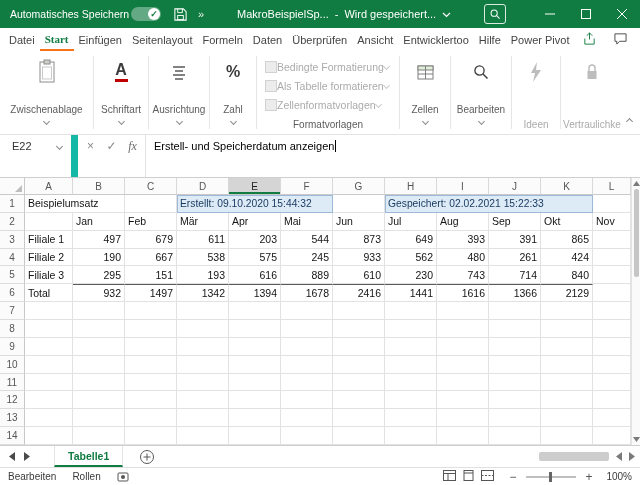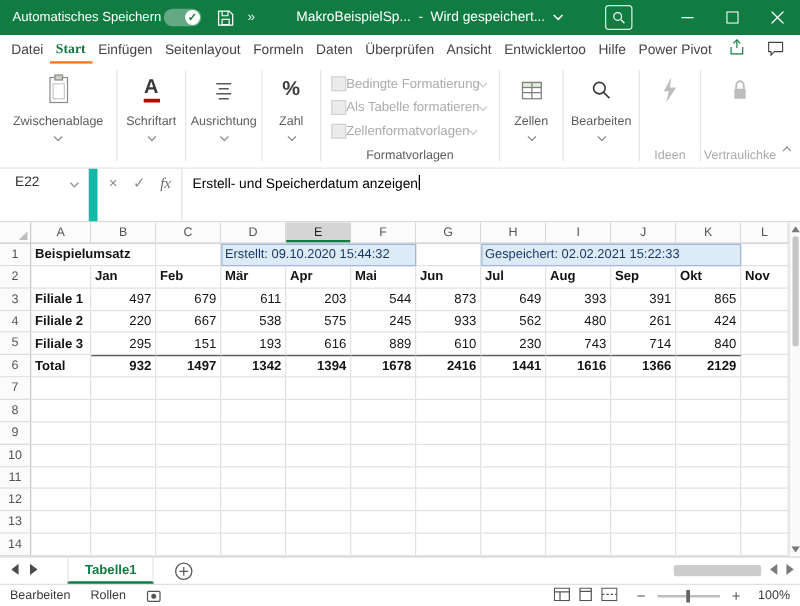--- a/index.html
+++ b/index.html
@@ -28,7 +28,7 @@
   .ribbon{height:84px;background:#fff;border-bottom:1px solid #E3E3E3;display:flex;align-items:stretch;position:relative;}
   .rgroup{display:flex;flex-direction:column;align-items:center;padding-top:6px;flex:0 0 auto;}
   .big{width:32px;height:30px;display:flex;align-items:center;justify-content:center;}
-  .glabel{font-size:10px;color:#5c5c5c;margin-top:5px;white-space:nowrap;}
+  .glabel{font-size:10px;color:#5c5c5c;margin-top:17px;white-space:nowrap;}
   .glabel.gray{color:#ABABAB;}
   .chev{width:5px;height:5px;border-right:1px solid #8a8a8a;border-bottom:1px solid #8a8a8a;transform:rotate(45deg);display:inline-block;}
   .gchev{margin-top:4px;}

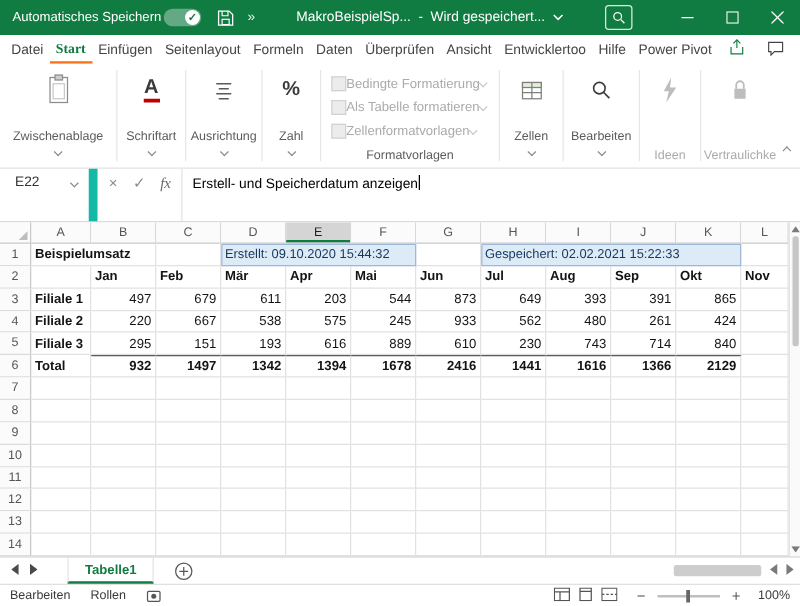--- a/index.html
+++ b/index.html
@@ -68,7 +68,7 @@
   .rowh{flex:1;border-right:1px solid #C9C9C9;border-bottom:1px solid #DCDCDC;background:#FBFBFB;font-size:10px;color:#555;display:flex;align-items:center;justify-content:center;}
   .cells{flex:1;display:grid;grid-template-columns:48px repeat(10,52px) minmax(0,1fr);grid-template-rows:repeat(14,1fr);min-width:0;}
   .cell{border-right:1px solid #E2E2E2;border-bottom:1px solid #E2E2E2;font-size:10.5px;color:#141414;display:flex;align-items:center;padding:0 3px;overflow:hidden;white-space:nowrap;}
-  .cell.b{font-weight:bold;text-align:right;}
+  .cell.b{font-weight:normal;text-align:right;}
   .cell.num{justify-content:flex-end;}
   .cell.no-r{border-right:none;}
   .cell.ovf{overflow:visible;z-index:2;}

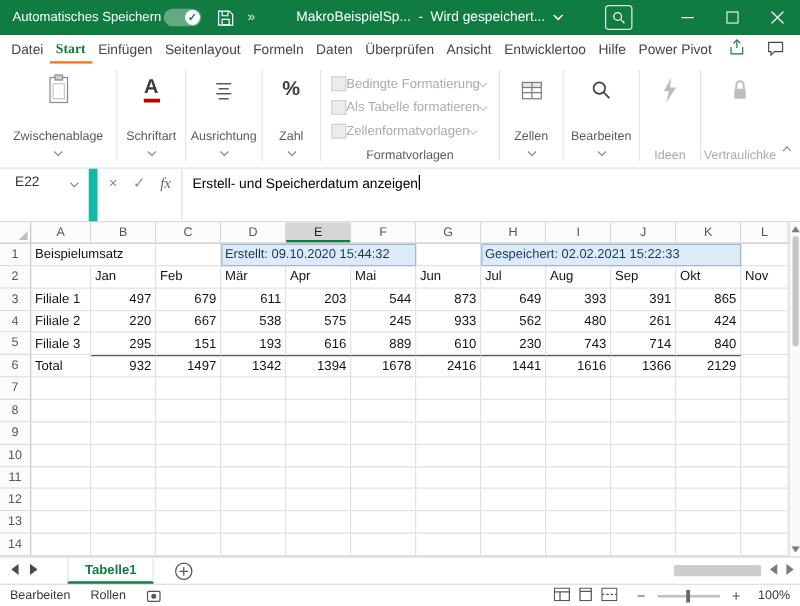--- a/index.html
+++ b/index.html
@@ -381,7 +381,7 @@
             <div class="cell num">865</div>
             <div class="cell"></div>
             <div class="cell b">Filiale 2</div>
-            <div class="cell num">220</div>
+            <div class="cell num">190</div>
             <div class="cell num">667</div>
             <div class="cell num">538</div>
             <div class="cell num">575</div>

